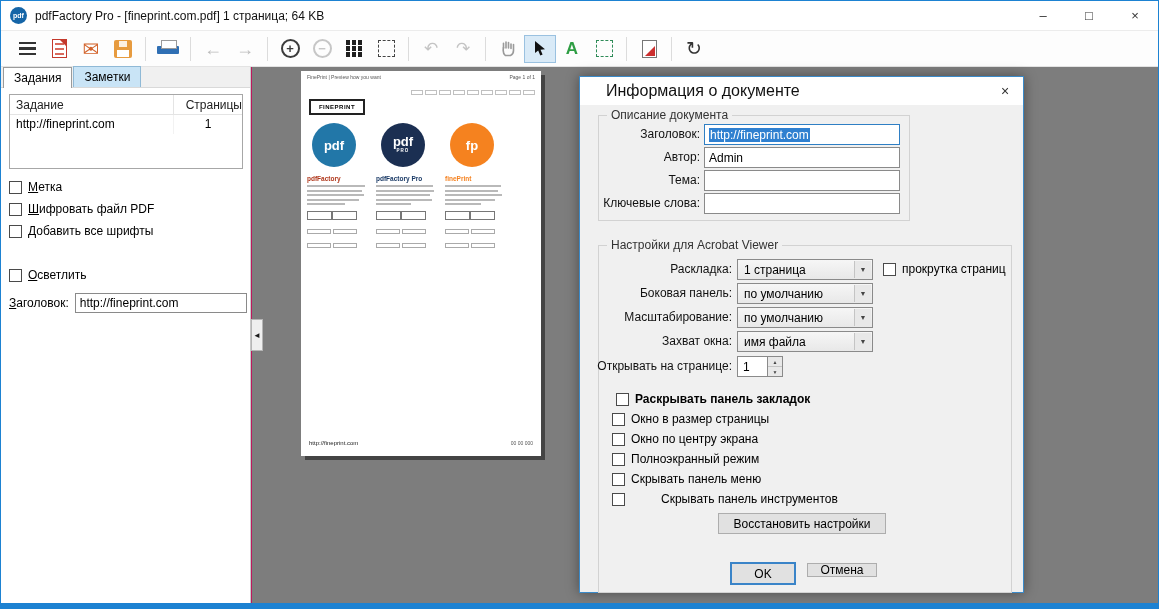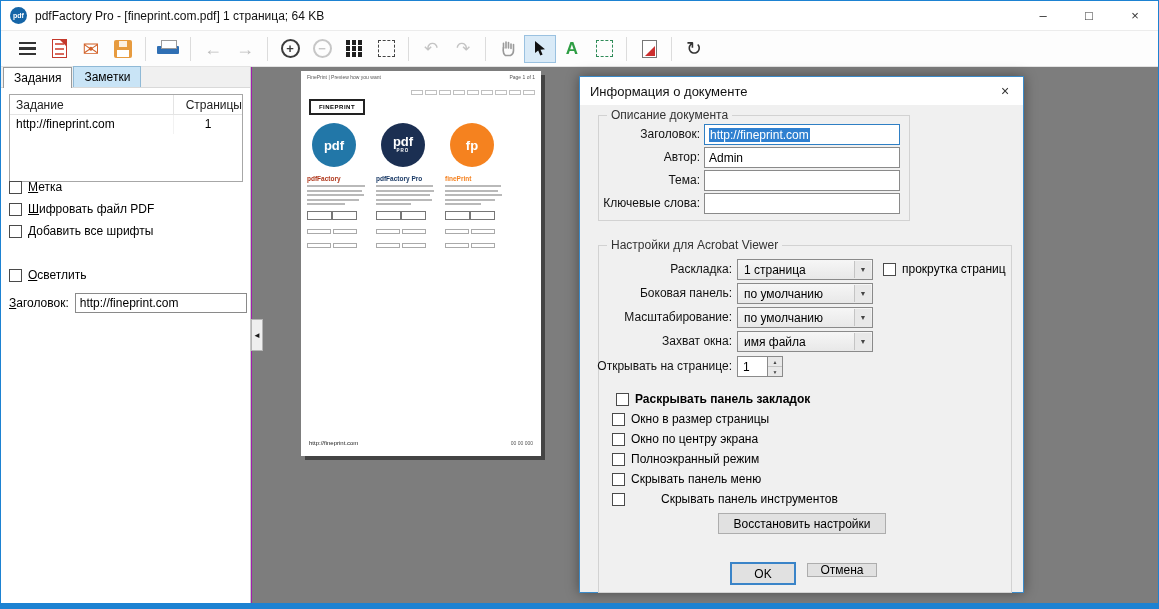--- a/index.html
+++ b/index.html
@@ -4,7 +4,7 @@
 <style>
   * { margin:0; padding:0; box-sizing:border-box; }
   body { font-family:"Liberation Sans", sans-serif; font-size:12px; color:#000; background:#555; }
-  .window { position:relative; width:1159px; height:609px; background:#a21caf; overflow:hidden;
+  .window { position:relative; width:1159px; height:609px; background:#be185d; overflow:hidden;
             border:1px solid #1d82d2; border-bottom:6px solid #1d82d2; }
 
   

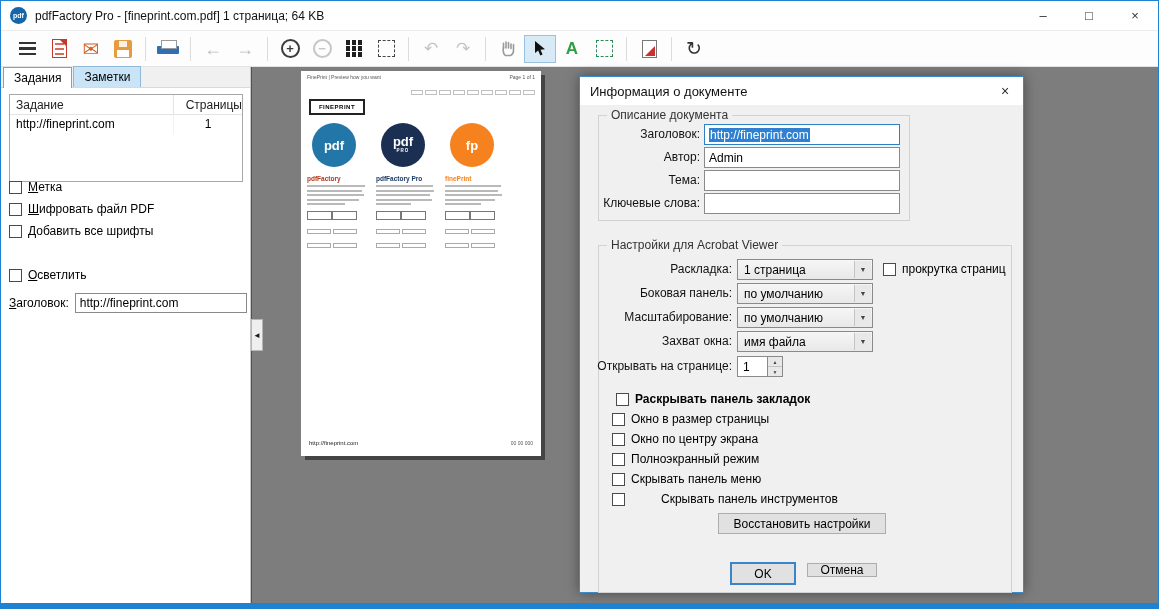--- a/index.html
+++ b/index.html
@@ -107,7 +107,7 @@
             border:1px solid #3a8ac9; box-shadow:0 0 12px rgba(0,0,0,.4); z-index:10; }
   .dlg-titlebar { position:absolute; top:0; left:0; right:0; height:28px; background:#fff;
                   display:flex; align-items:center; padding-left:10px; }
-  .dlg-title { font-size:13px; color:#111; }
+  .dlg-title { font-size:16px; color:#111;margin-left:16px; }
   .dlg-close { position:absolute; right:4px; top:3px; width:28px; height:22px; display:flex;
                align-items:center; justify-content:center; font-size:14px; color:#333; }
   .groupbox { position:absolute; border:1px solid #d2d2d2; }

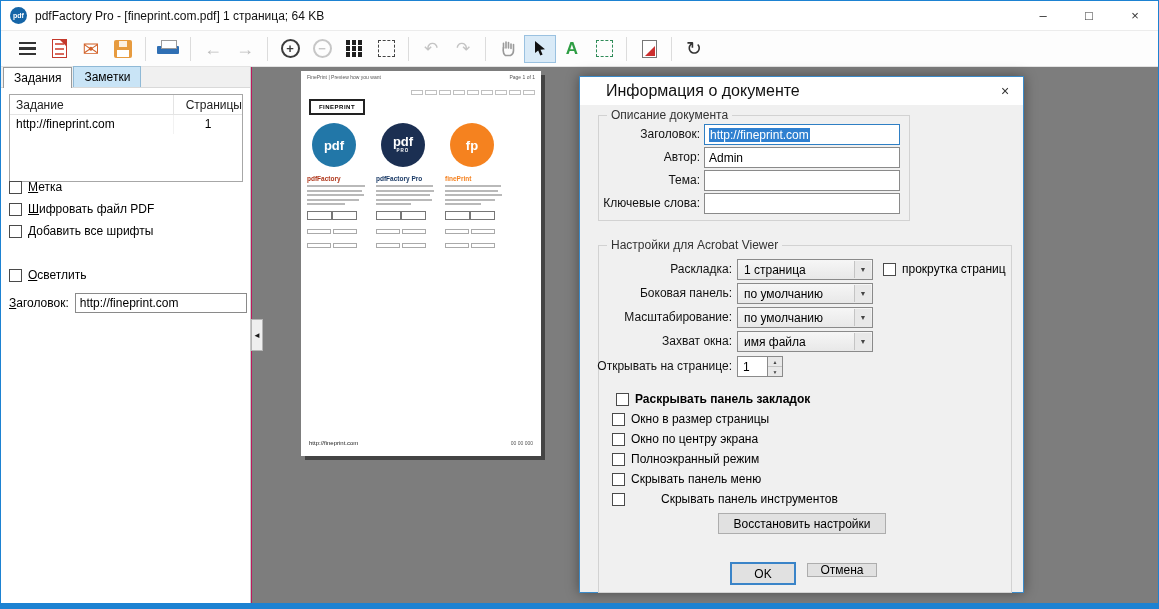--- a/index.html
+++ b/index.html
@@ -61,7 +61,7 @@
   .tab.active { background:#fff; position:relative; top:1px; }
   .tab.alt { background:#c9e4f6; border-color:#8fb9d6; }
 
-  .jobs-table { position:absolute; left:8px; top:27px; width:234px; height:88px; border:1px solid #a7a7a7; background:#fff; }
+  .jobs-table { position:absolute; left:8px; top:27px; width:234px; height:75px; border:1px solid #a7a7a7; background:#fff; }
   .jt-header { display:flex; height:20px; border-bottom:1px solid #e4e4e4; color:#222; }
   .jt-col1 { width:164px; padding:3px 0 0 6px; border-right:1px solid #e4e4e4; }
   .jt-col2 { flex:1; padding-top:3px; text-align:right; }

